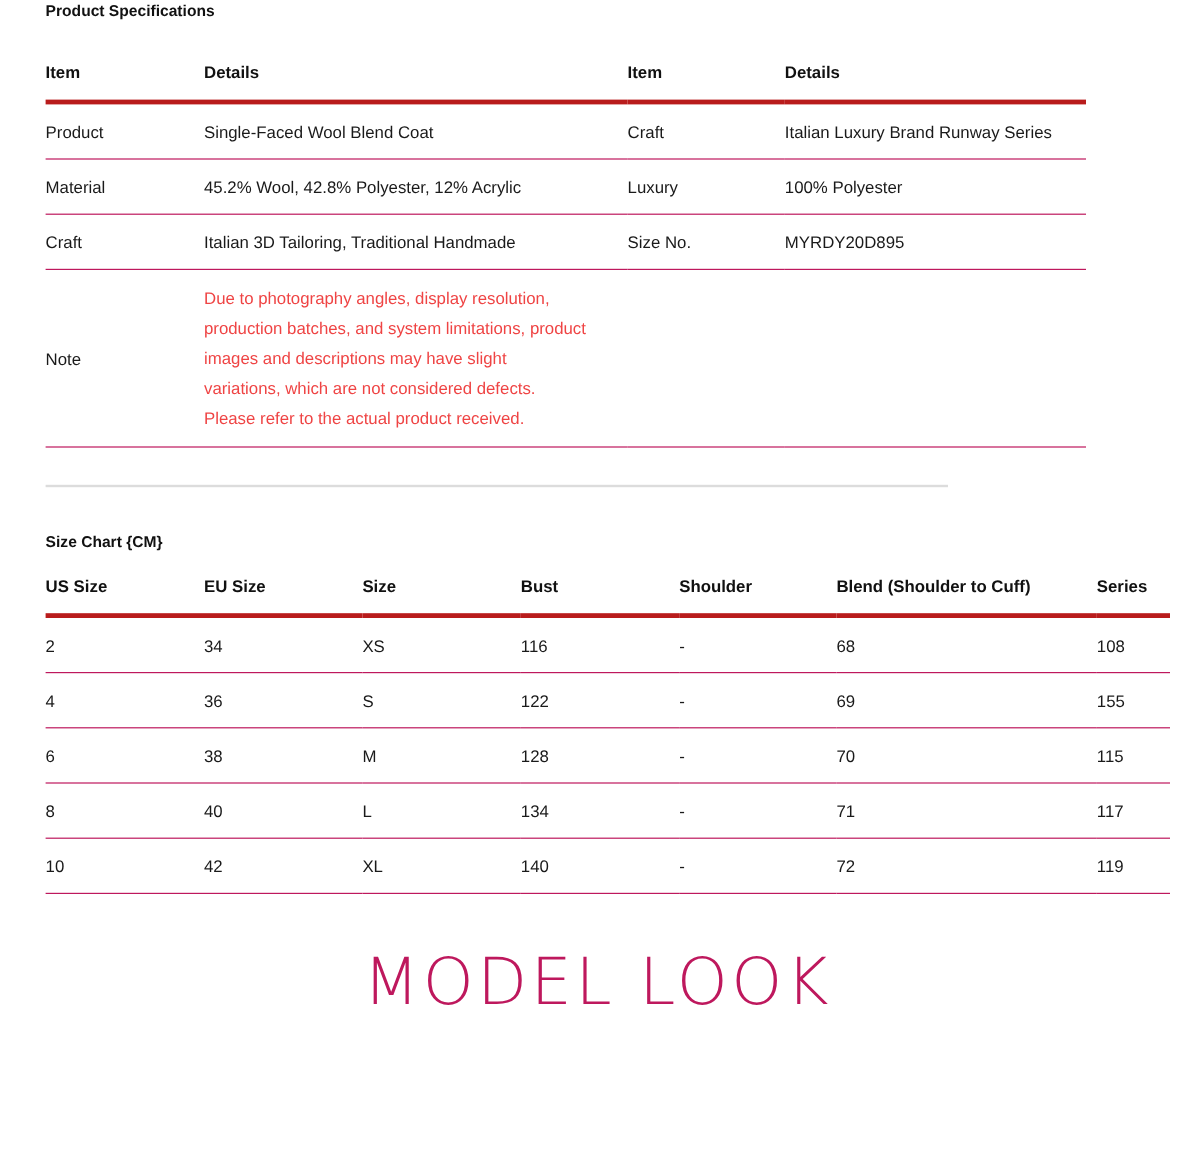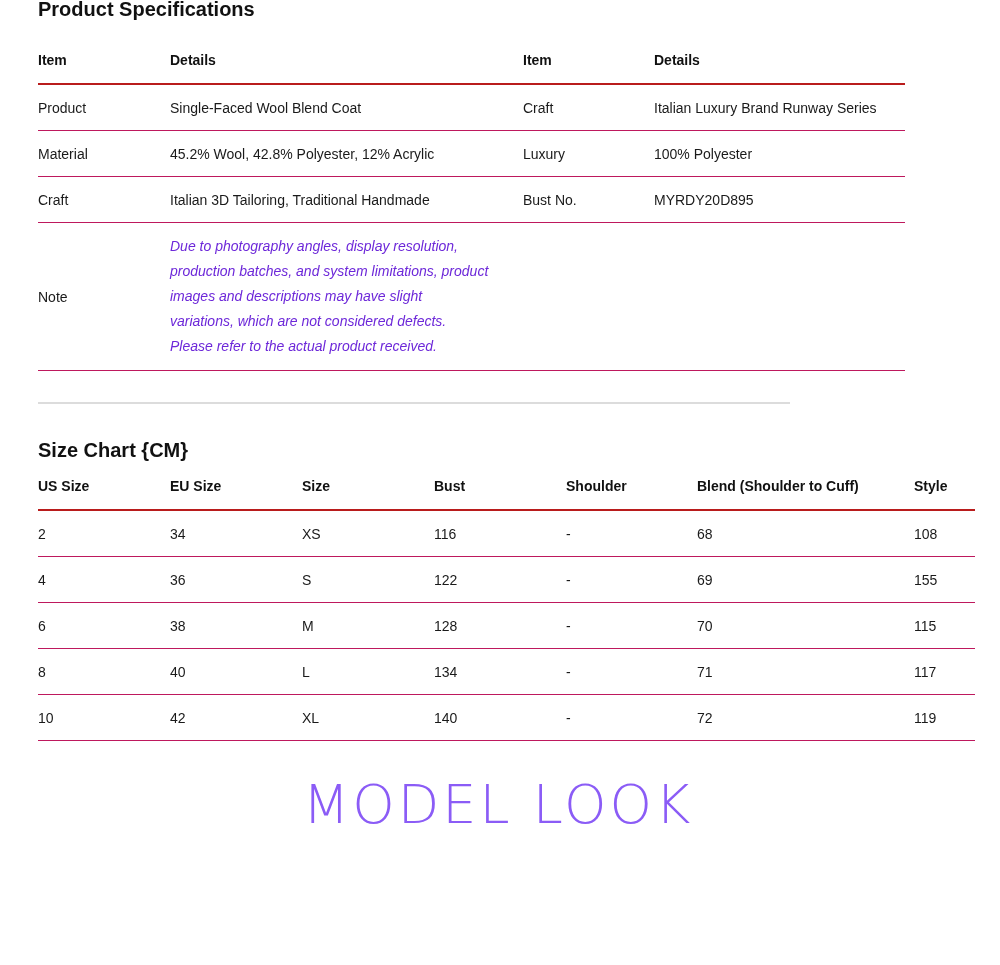--- a/index.html
+++ b/index.html
@@ -16,7 +16,7 @@
     padding: 1px 0 0 38px;
   }
   .section-title {
-    font-size: 20px;
+    font-size: 13px;
     line-height: 16px;
     font-weight: 700;
     color: #111;

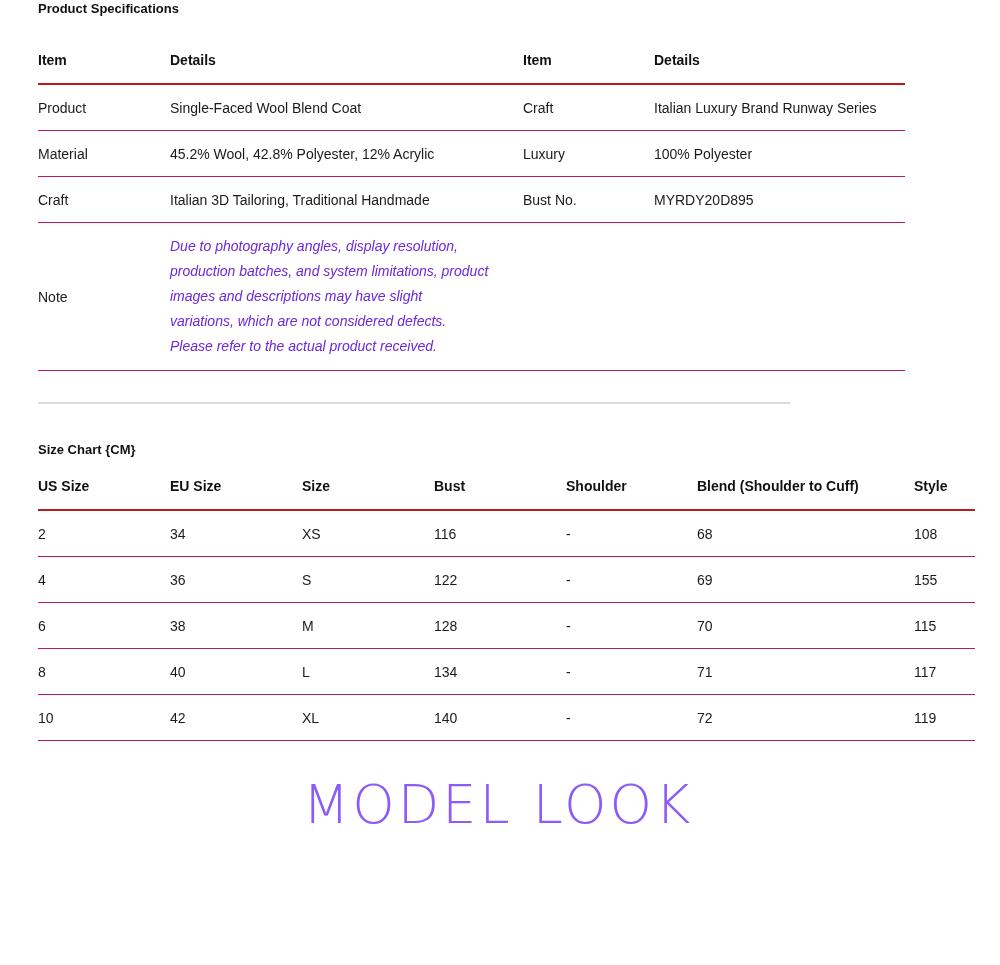--- a/index.html
+++ b/index.html
@@ -33,7 +33,7 @@
     font-size: 14px;
     line-height: 16px;
     padding: 0 8px 15px 0;
-    border-bottom: 2px solid #b91c1c;
+    border-bottom: 4px solid #b91c1c;
     color: #111;
   }
   td {

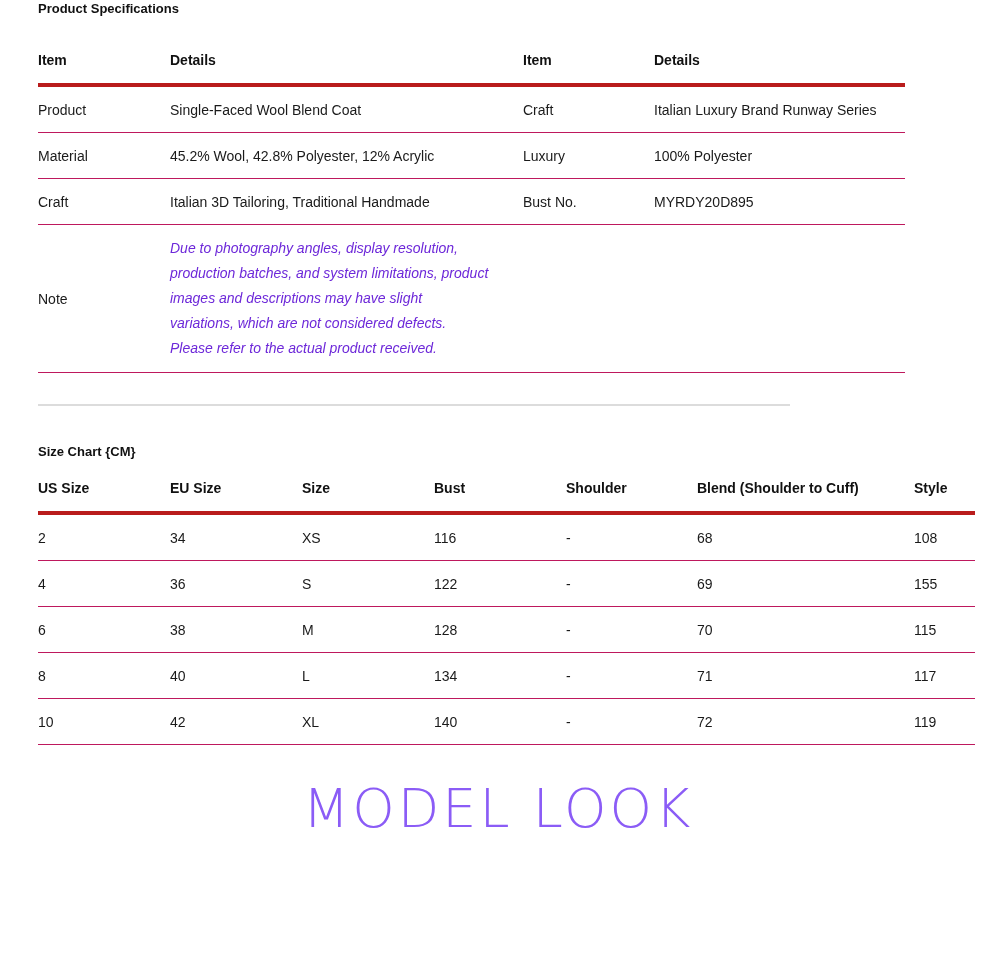--- a/index.html
+++ b/index.html
@@ -111,7 +111,7 @@
       <tr>
         <td>Craft</td>
         <td>Italian 3D Tailoring, Traditional Handmade</td>
-        <td>Bust No.</td>
+        <td>Size No.</td>
         <td>MYRDY20D895</td>
       </tr>
       <tr>

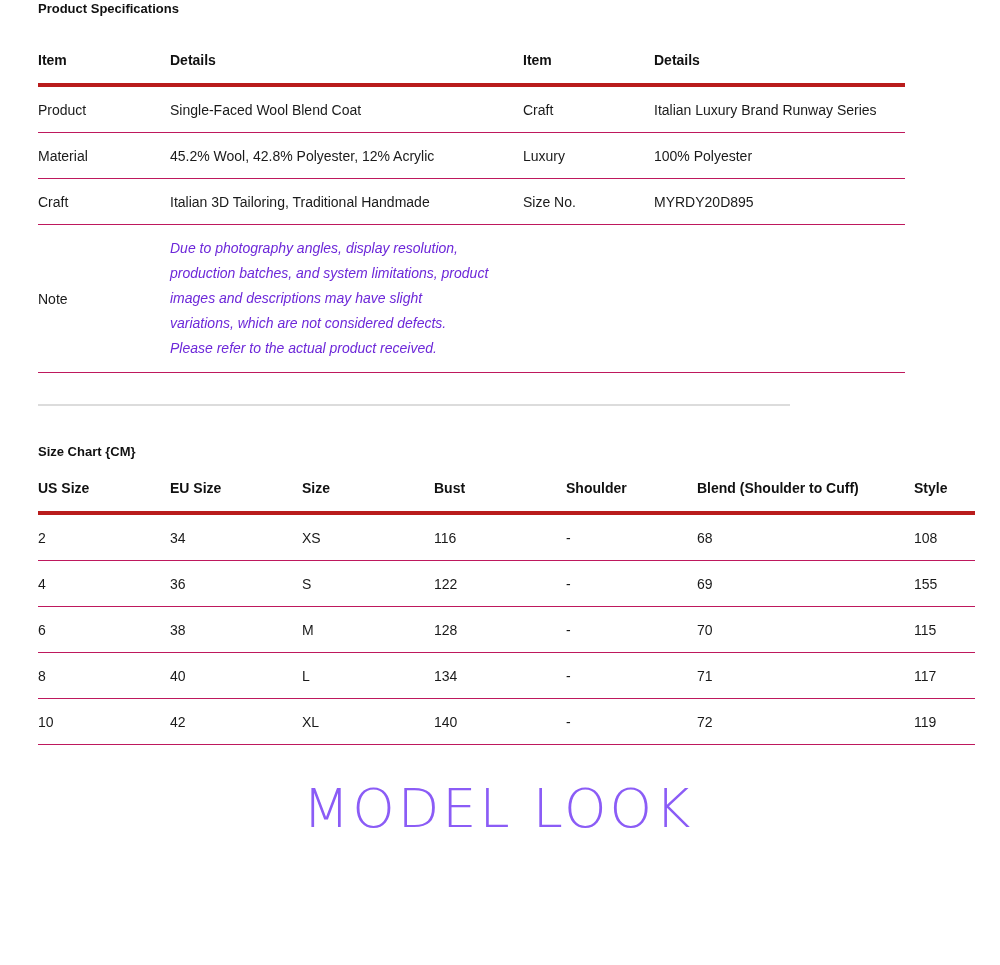--- a/index.html
+++ b/index.html
@@ -44,10 +44,9 @@
     vertical-align: middle;
   }
   .spec-table td.note-cell {
-    font-style: italic;
     line-height: 25px;
     padding: 11px 34px 11px 0;
-    color: #6d28d9;
+    color: #ef4444;
   }
   .section-divider {
     border: none;

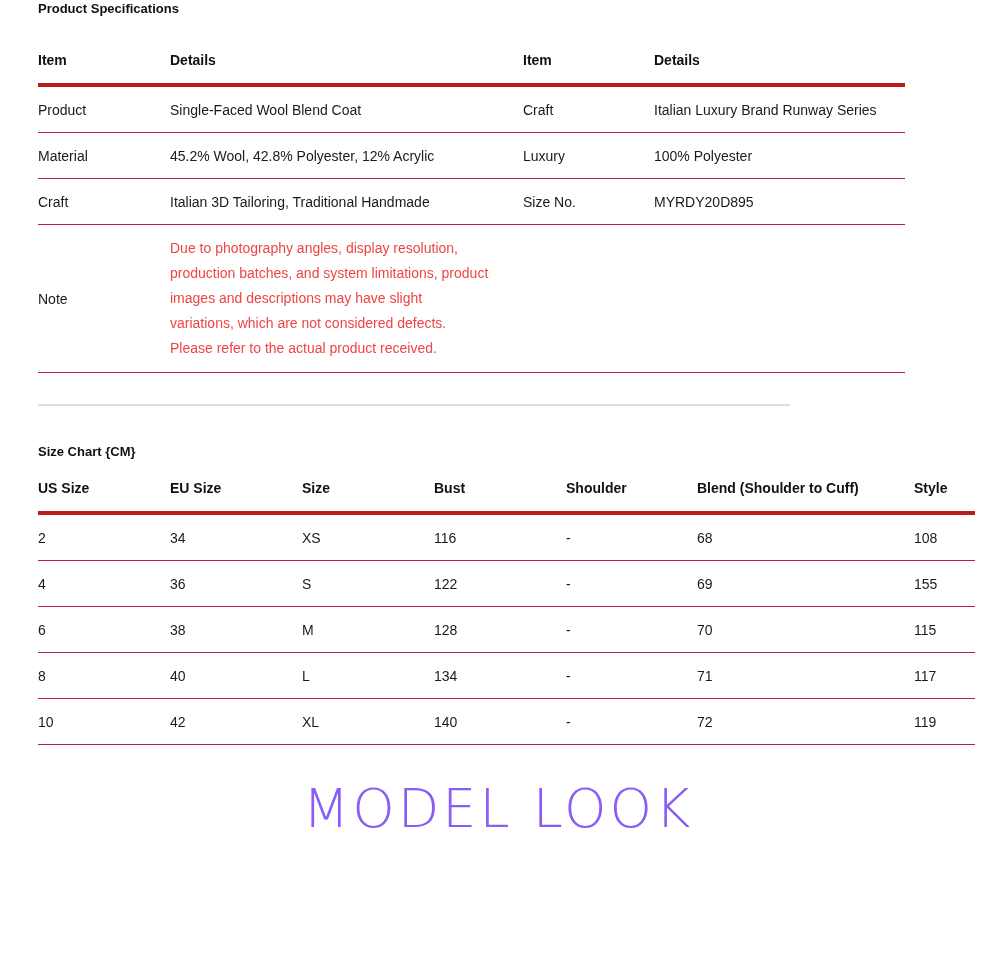--- a/index.html
+++ b/index.html
@@ -144,7 +144,7 @@
         <th>Bust</th>
         <th>Shoulder</th>
         <th>Blend (Shoulder to Cuff)</th>
-        <th>Style</th>
+        <th>Series</th>
       </tr>
     </thead>
     <tbody>

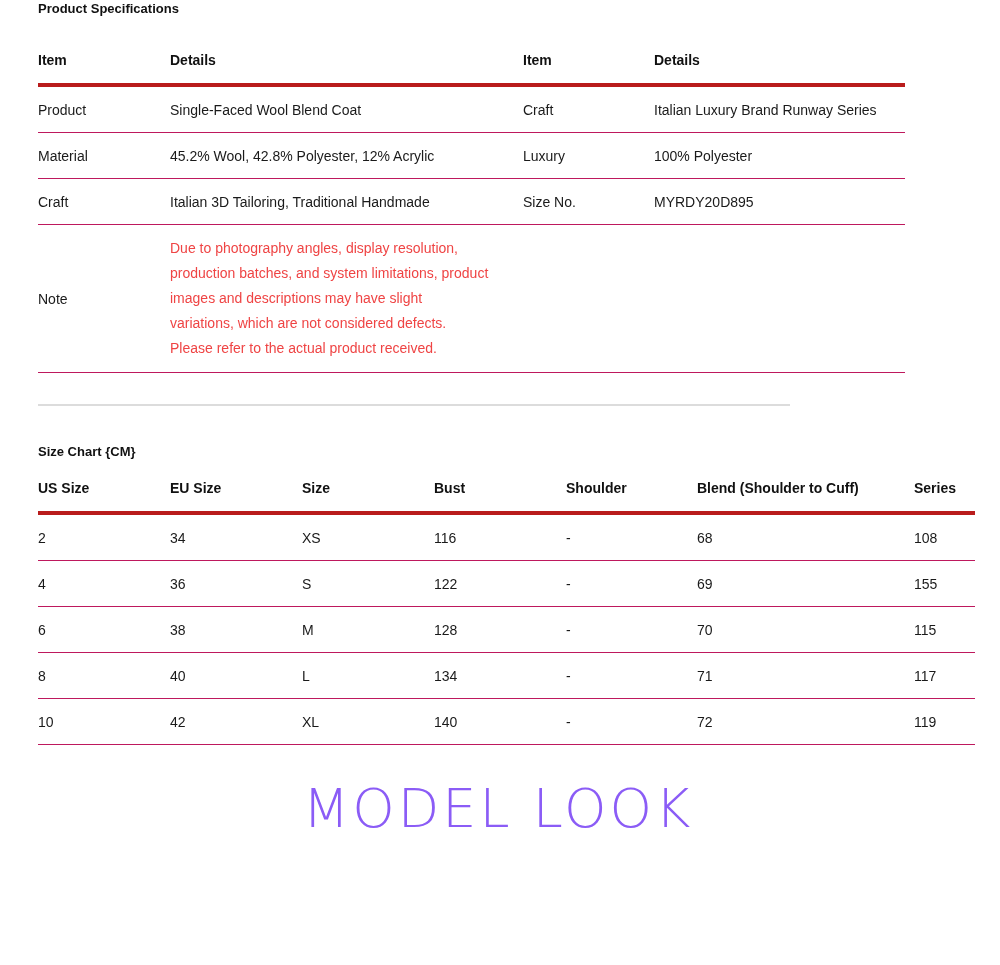--- a/index.html
+++ b/index.html
@@ -61,14 +61,14 @@
     color: #111;
   }
   .model-look {
-    margin-top: 32px;
+    margin-top: 42px;
     width: 920px;
     text-align: center;
     font-family: "DejaVu Sans", "Liberation Sans", sans-serif;
     font-weight: 200;
     font-size: 54px;
     letter-spacing: 3px;
-    color: #8b5cf6;
+    color: #be185d;
     white-space: nowrap;
   }
 </style>

